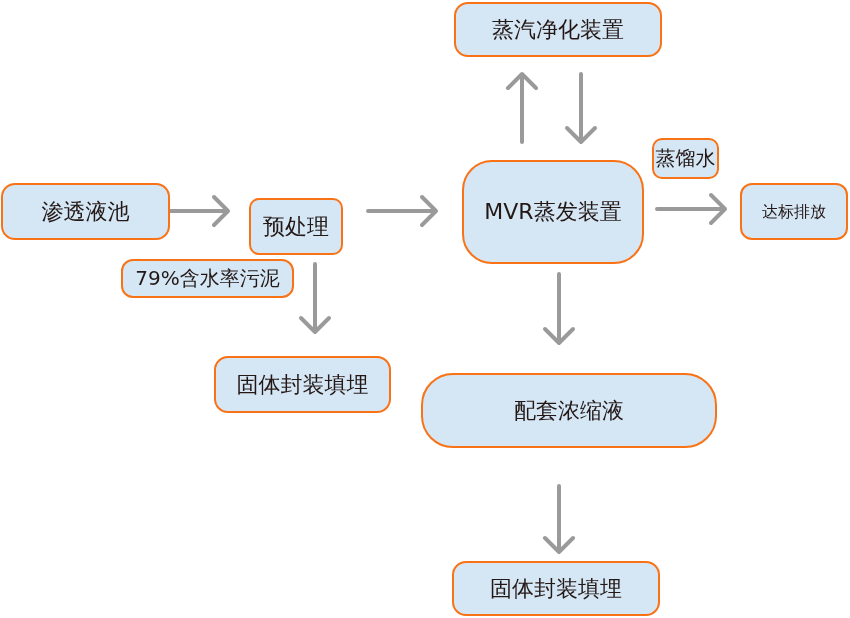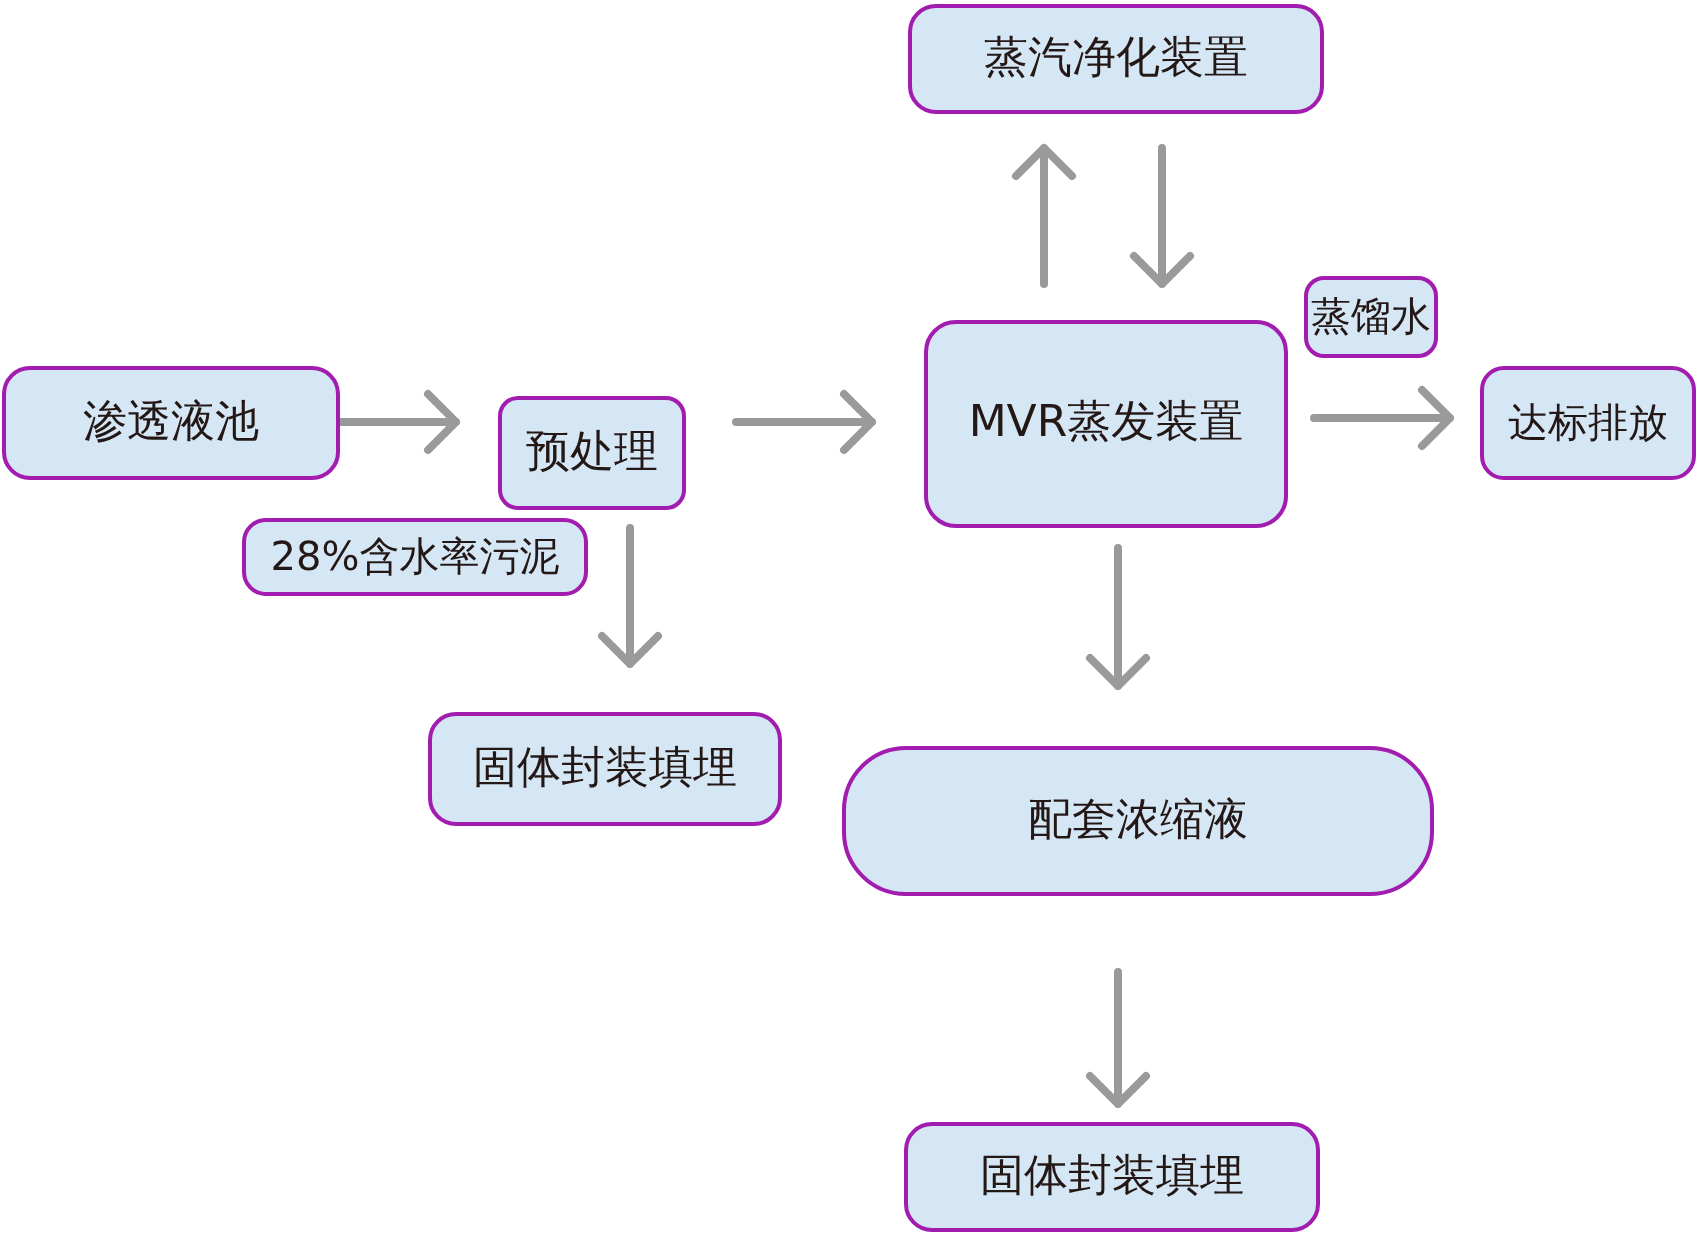--- a/index.html
+++ b/index.html
@@ -6,7 +6,7 @@
   body { width: 850px; height: 618px; position: relative; overflow: hidden;
          font-family: "DejaVu Sans", "Liberation Sans", sans-serif; color: #231815; }
   .node { position: absolute; box-sizing: border-box; background: #d5e6f5;
-          border: 2px solid #a21caf; border-radius: 14px;
+          border: 2px solid #f97316; border-radius: 14px;
           display: flex; align-items: center; justify-content: center;
           text-align: center; line-height: 1.35; }
   .lbl { font-size: 22px; white-space: pre-line; }

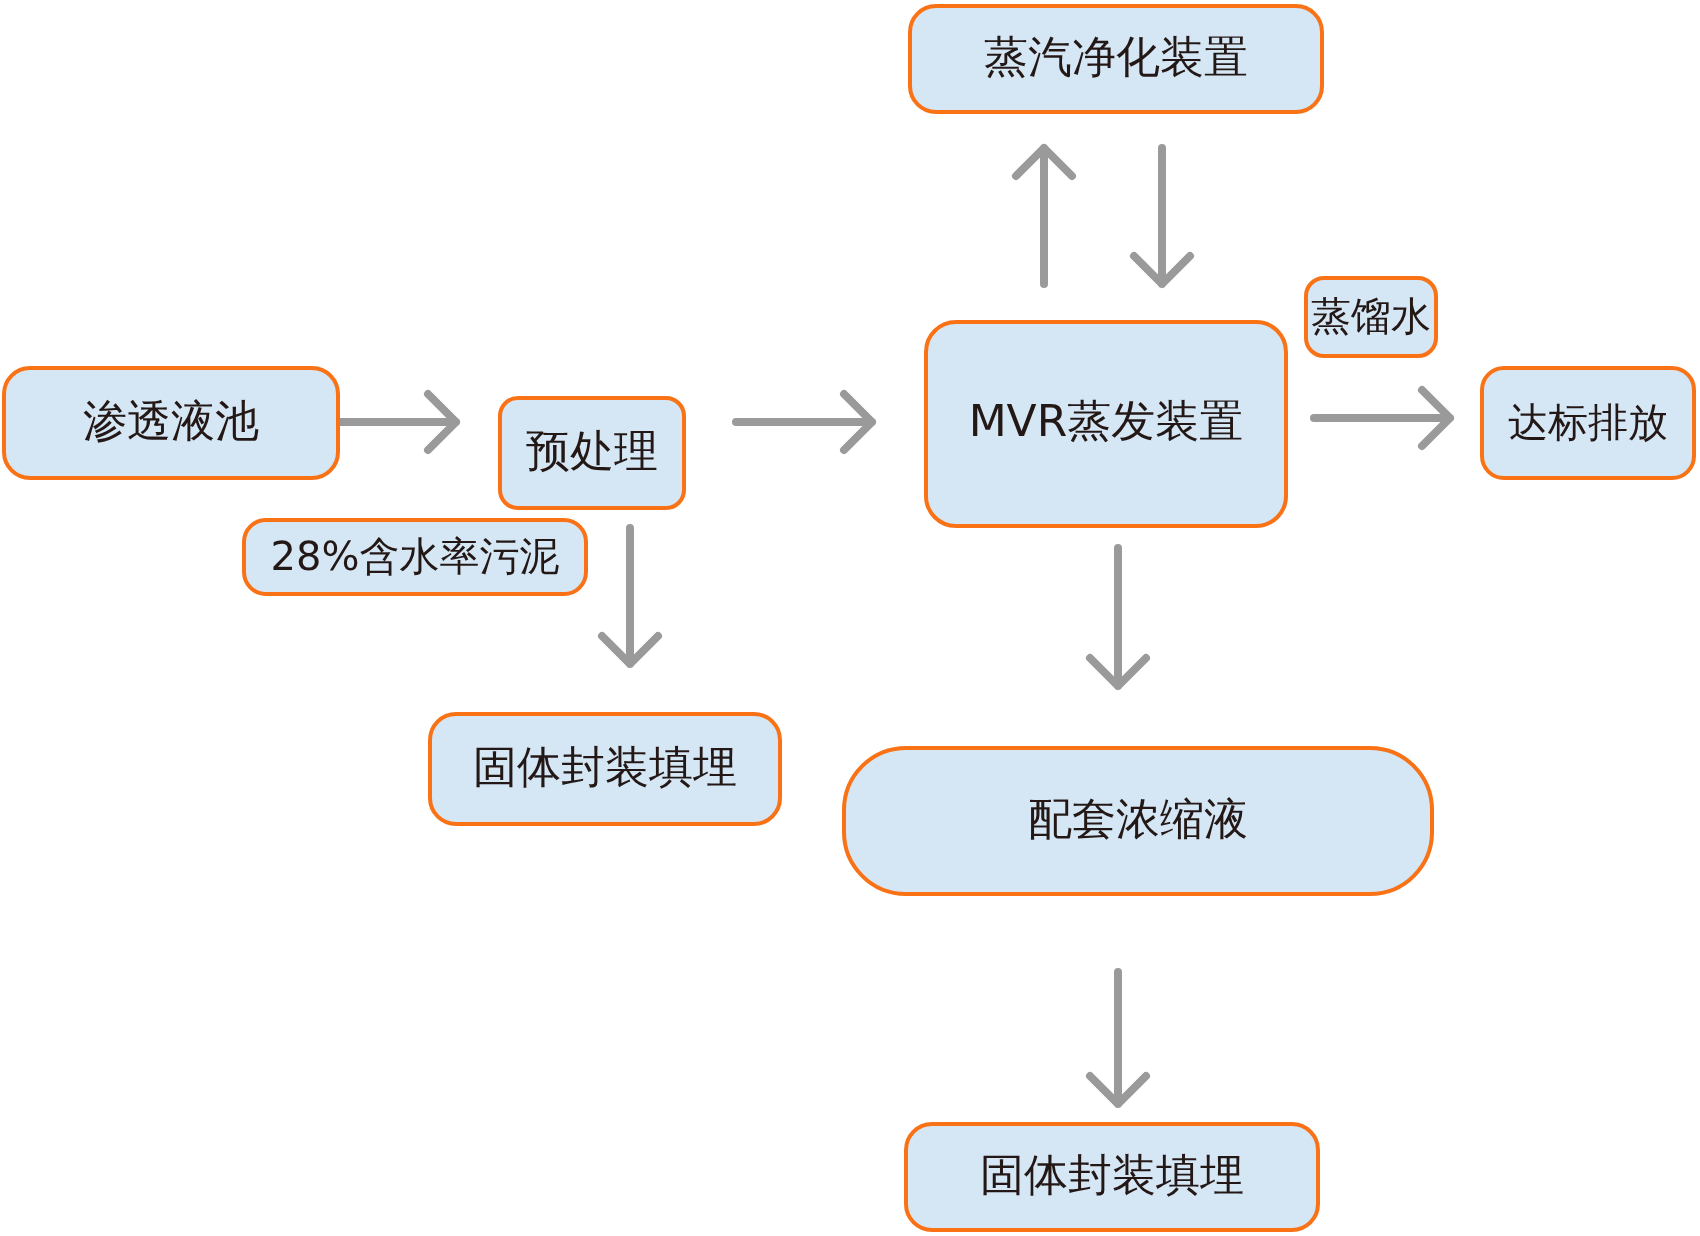--- a/index.html
+++ b/index.html
@@ -44,7 +44,7 @@
   <span class="lbl">预处理</span>
 </div>
 
-<div class="node" style="left:462px;top:160px;width:182px;height:104px;border-radius:16px;">
+<div class="node" style="left:462px;top:160px;width:182px;height:104px;border-radius:30px;">
   <span class="lbl">MVR蒸发装置</span>
 </div>
 

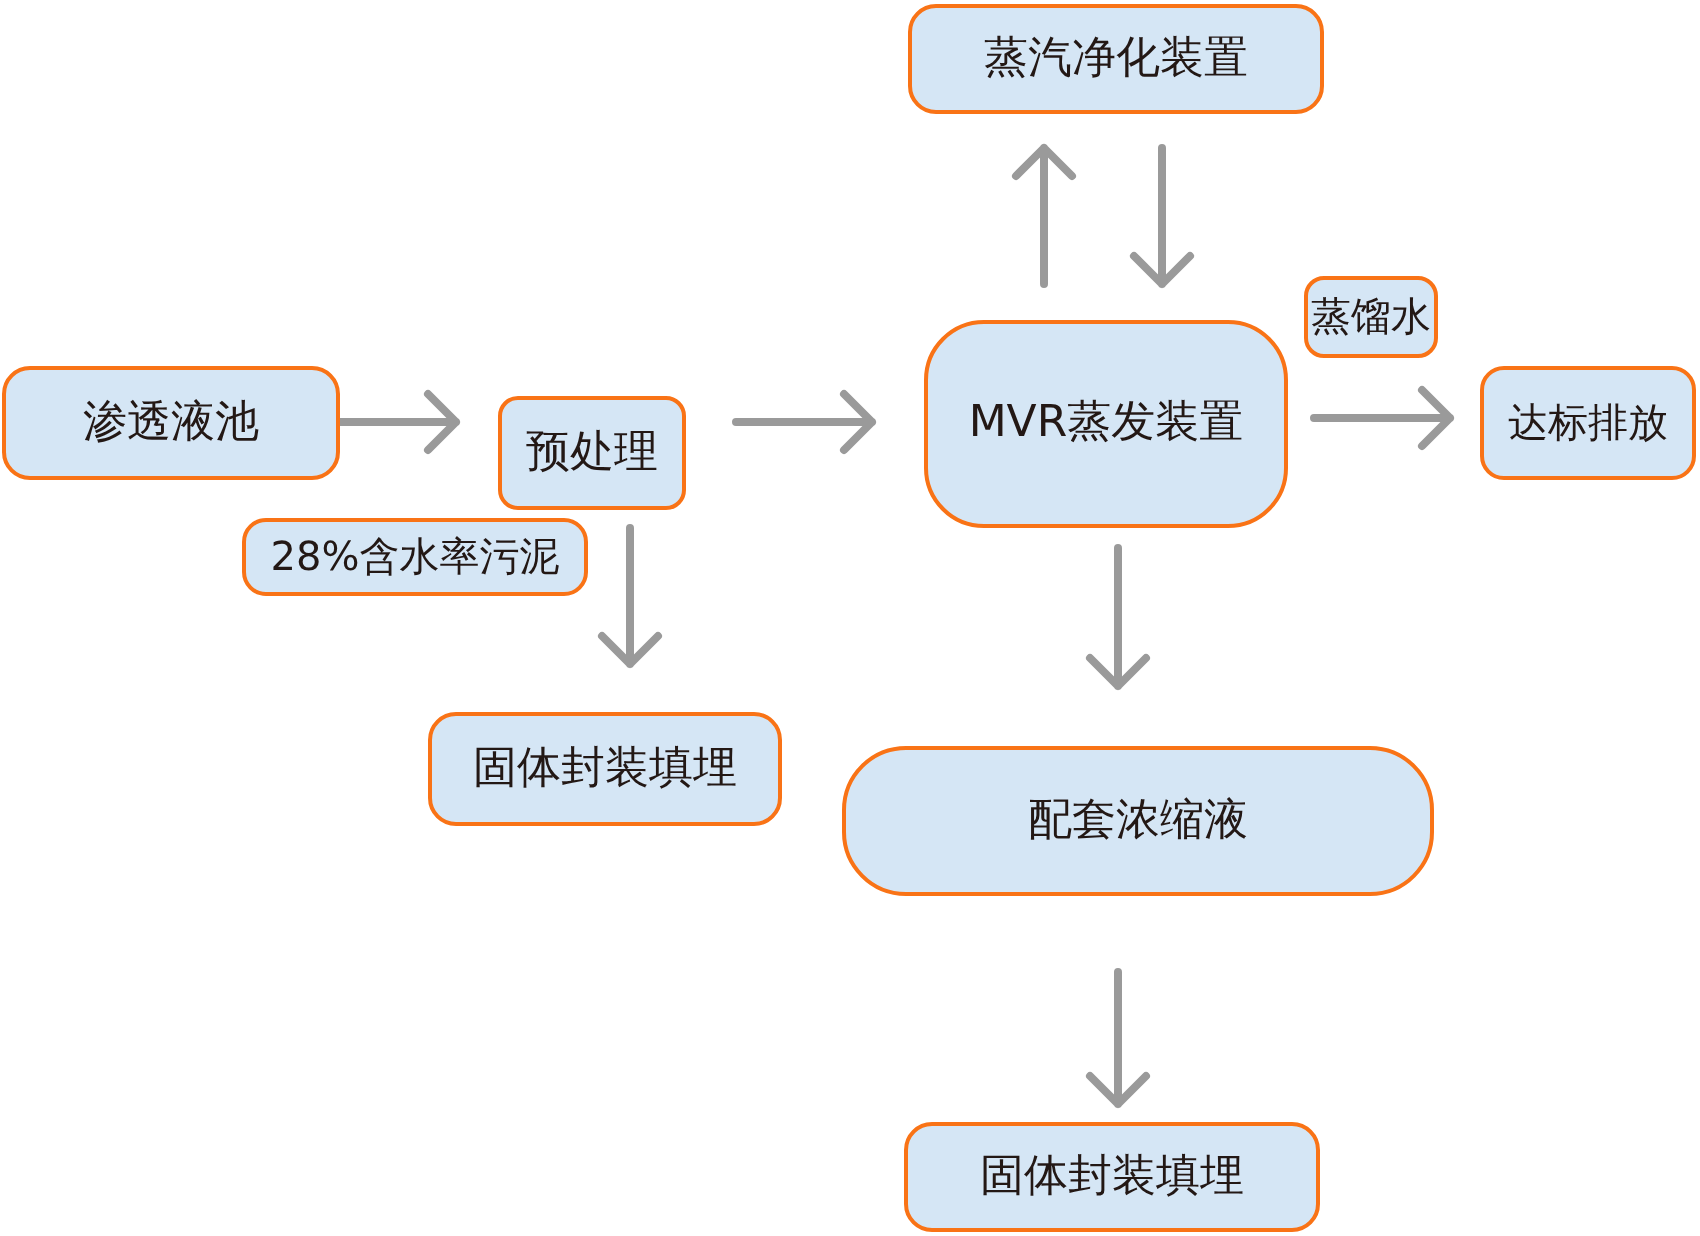--- a/index.html
+++ b/index.html
@@ -57,7 +57,7 @@
 </div>
 
 <div class="node" style="left:740px;top:183px;width:108px;height:57px;border-radius:12px;">
-  <span class="lbl" style="font-size:20px;">达标排放</span>
+  <span class="lbl" style="font-size:16px;">达标排放</span>
 </div>
 
 <div class="node small" style="left:121px;top:259px;width:173px;height:39px;border-radius:12px;">

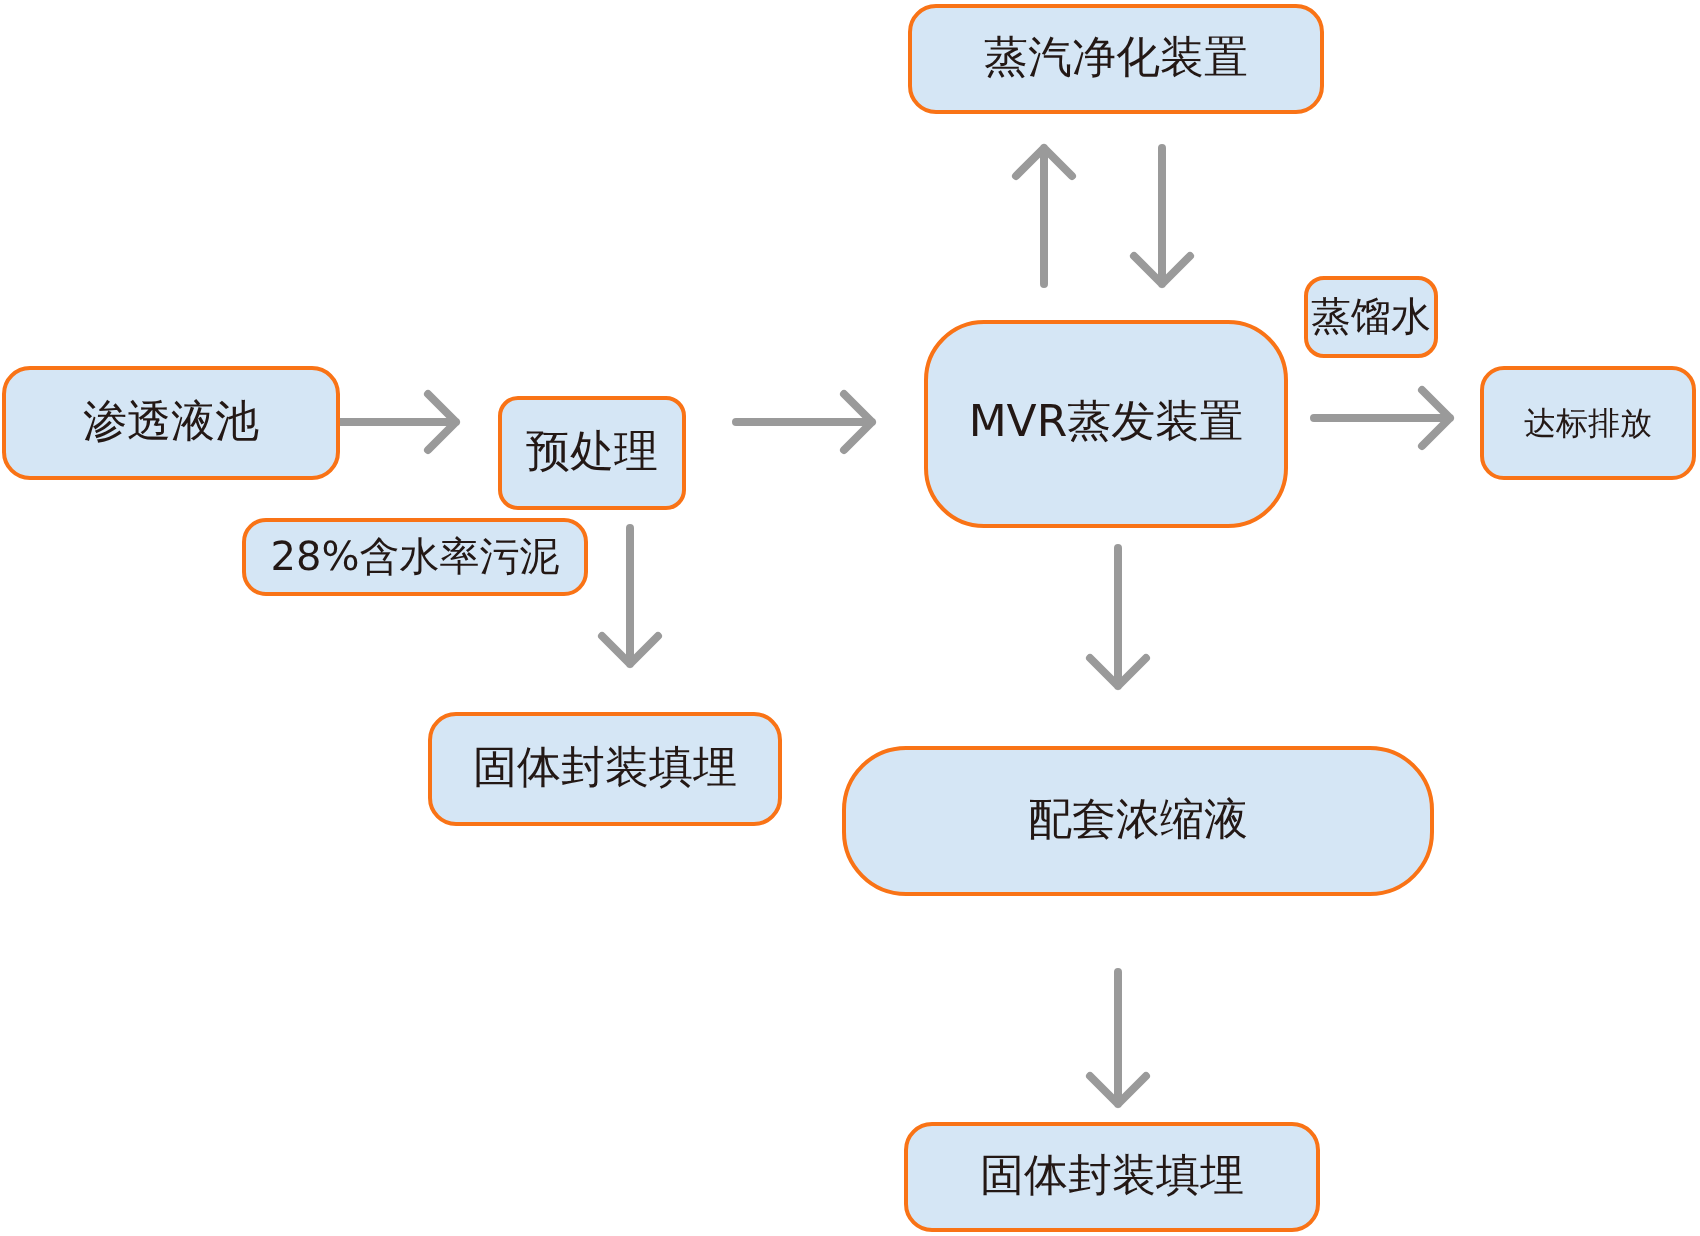--- a/index.html
+++ b/index.html
@@ -61,7 +61,7 @@
 </div>
 
 <div class="node small" style="left:121px;top:259px;width:173px;height:39px;border-radius:12px;">
-  <span>28%含水率污泥</span>
+  <span>79%含水率污泥</span>
 </div>
 
 <div class="node" style="left:214px;top:356px;width:177px;height:57px;">

